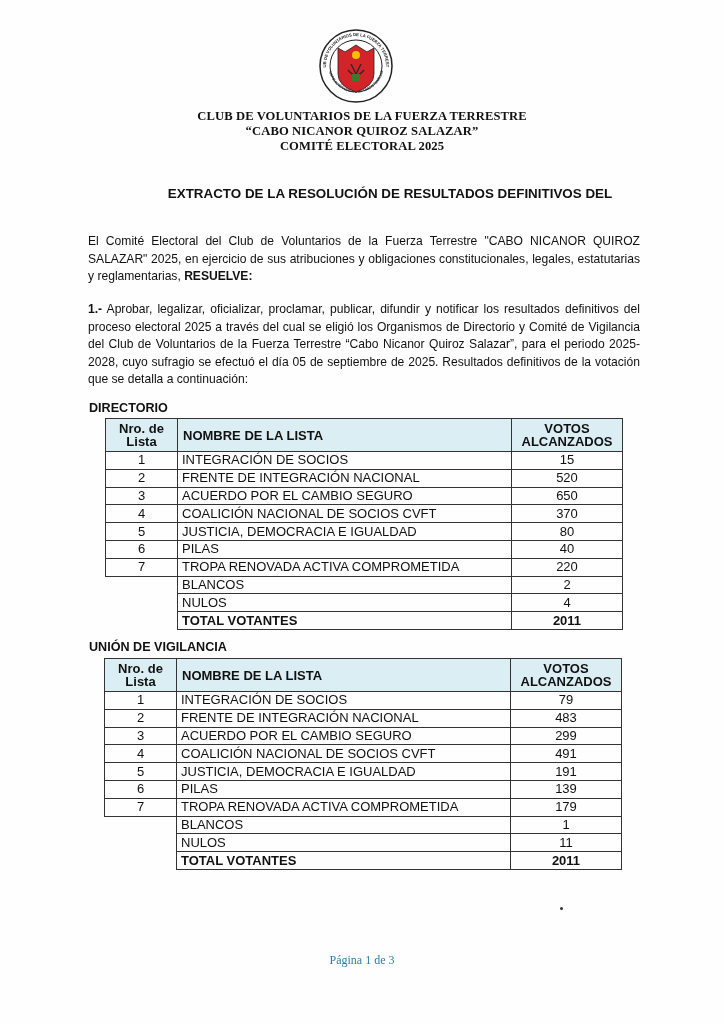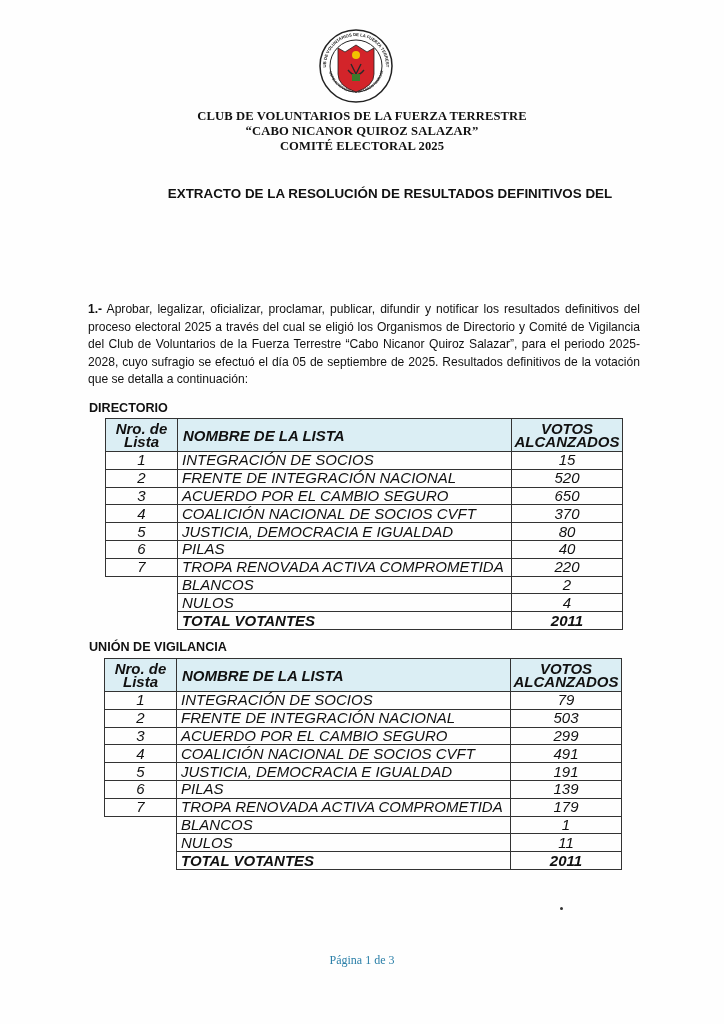--- a/index.html
+++ b/index.html
@@ -71,6 +71,7 @@
     <div>EXTRACTO DE LA RESOLUCIÓN DE RESULTADOS DEFINITIVOS DEL</div>
   </div>
 
+  <div class="para para1"><span>El Comité Electoral del Club de Voluntarios de la Fuerza Terrestre "CABO NICANOR QUIROZ SALAZAR" 2025, en ejercicio de sus atribuciones y obligaciones constitucionales, legales, estatutarias y reglamentarias, </span><b>RESUELVE:</b></div>
 
   <div class="para para2"><b>1.-</b><span> Aprobar, legalizar, oficializar, proclamar, publicar, difundir y notificar los resultados definitivos del proceso electoral 2025 a través del cual se eligió los Organismos de Directorio y Comité de Vigilancia del Club de Voluntarios de la Fuerza Terrestre “Cabo Nicanor Quiroz Salazar”, para el periodo 2025-2028, cuyo sufragio se efectuó el día 05 de septiembre de 2025. Resultados definitivos de la votación que se detalla a continuación:</span></div>
 

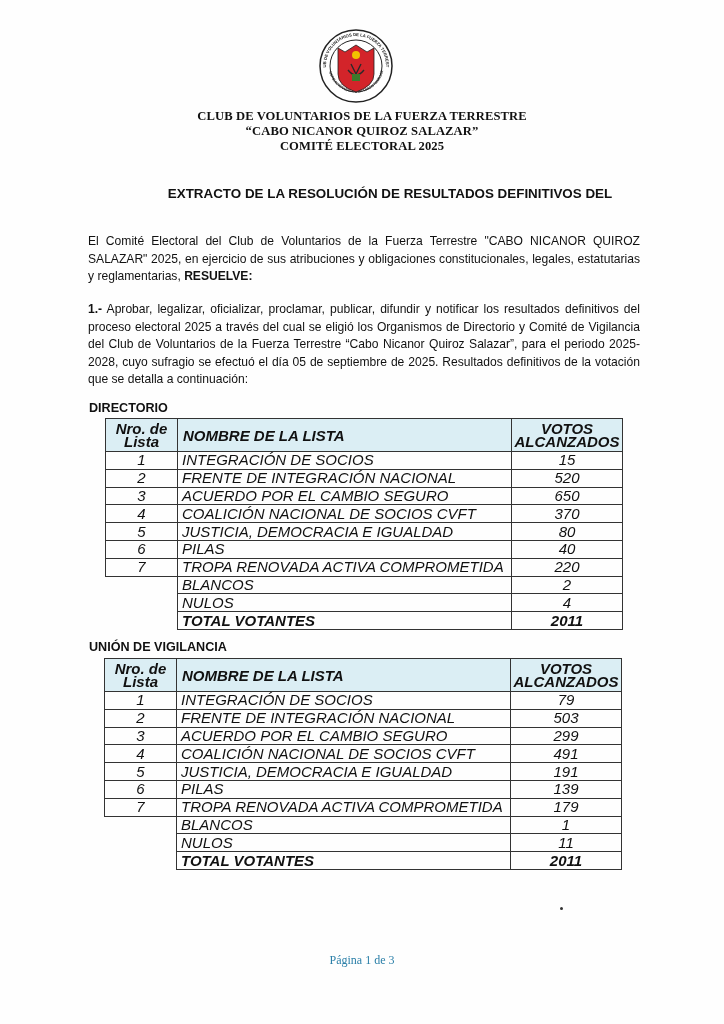--- a/index.html
+++ b/index.html
@@ -21,7 +21,7 @@
     .sec1 { top: 401px; text-align: right; }
     .sec2 { top: 640px; }
 
-    table.results { position: absolute; border-collapse: collapse; font-size: 15px; font-style: italic; }
+    table.results { position: absolute; border-collapse: collapse; font-size: 13px; }
     table.results td, table.results th { border: 1px solid #333; padding: 0; height: 16.8px; line-height: 16px; }
     table.results th { background: #dbeef4; font-weight: bold; height: 32px; line-height: 13px; }
     .t1 { left: 105px; top: 418px; }

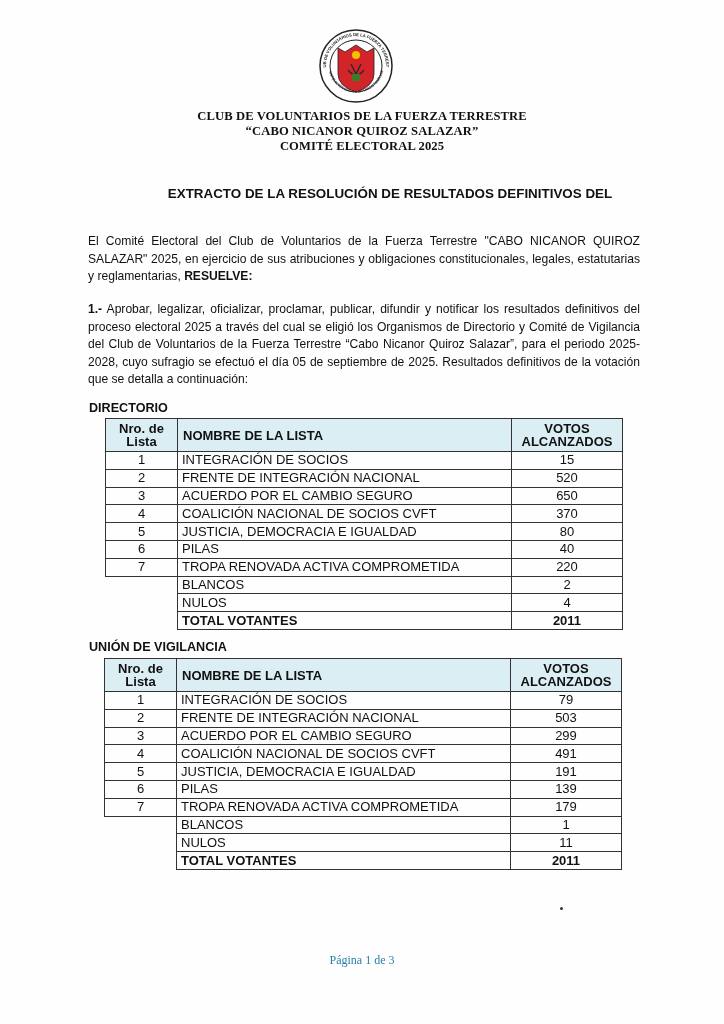--- a/index.html
+++ b/index.html
@@ -152,7 +152,7 @@
     <tr>
           <td class="c-nro">2</td>
           <td class="c-name">FRENTE DE INTEGRACIÓN NACIONAL</td>
-          <td class="c-votes">503</td>
+          <td class="c-votes">483</td>
         </tr>
     <tr>
           <td class="c-nro">3</td>

